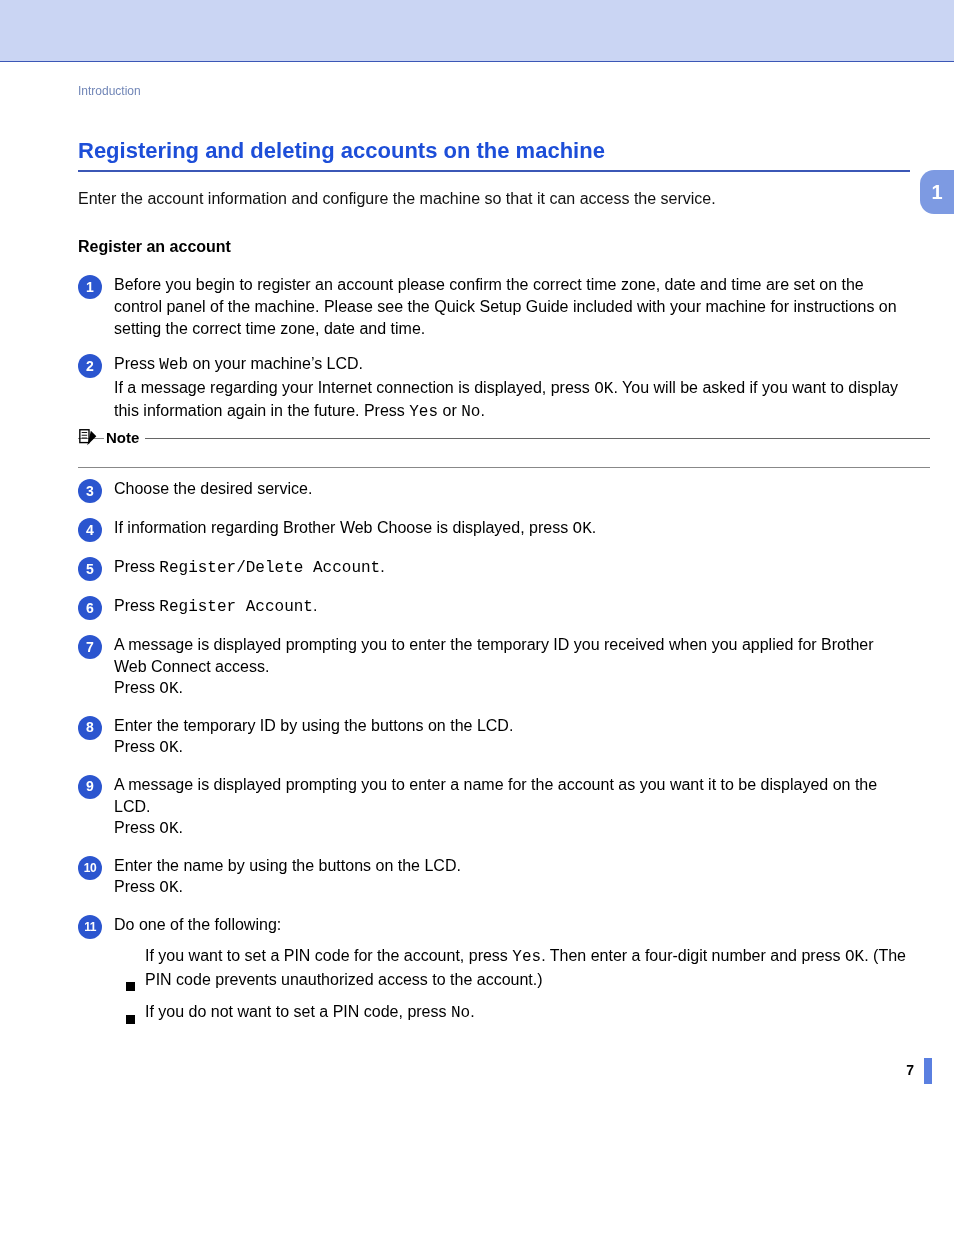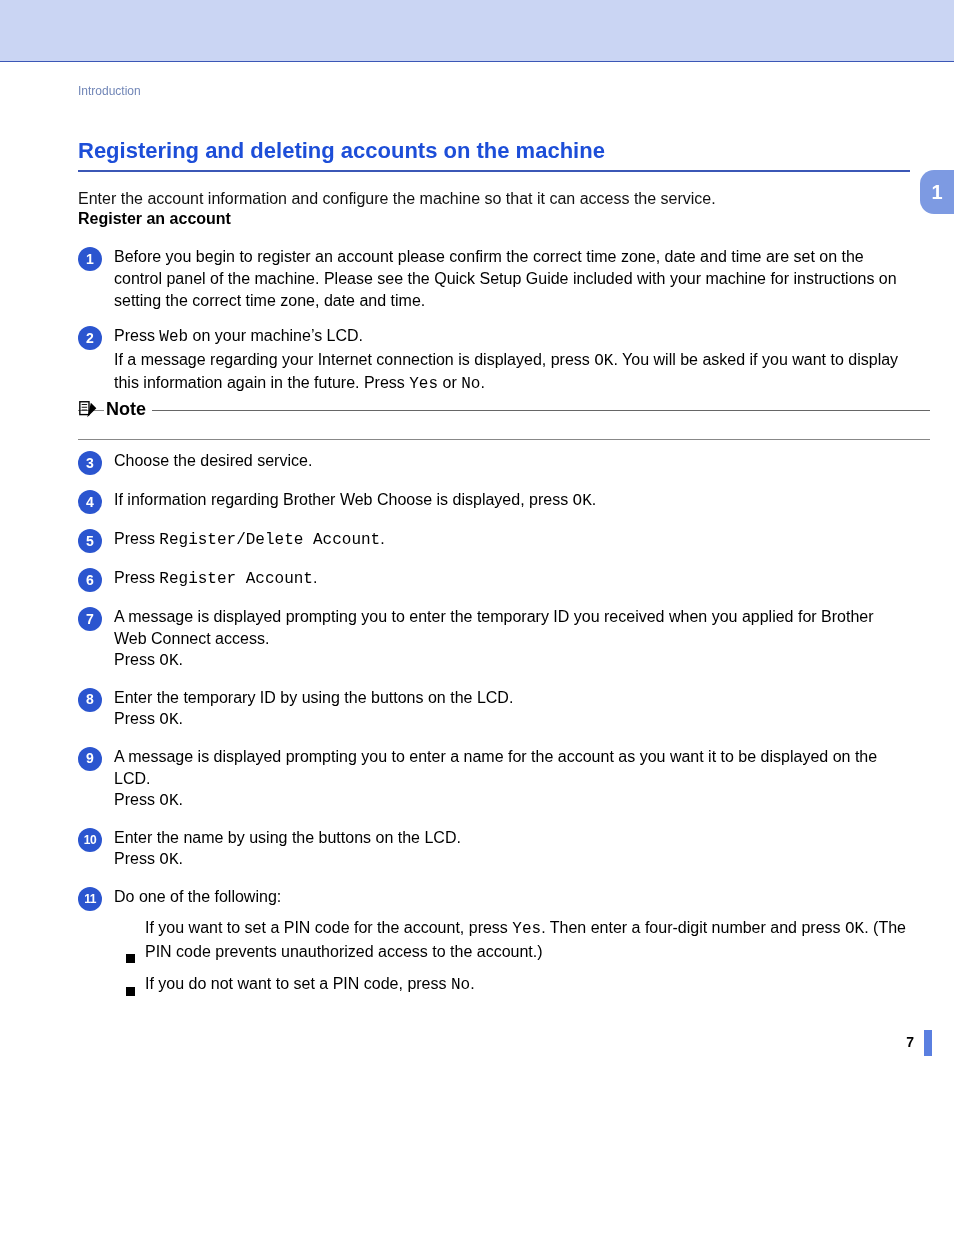--- a/index.html
+++ b/index.html
@@ -8,7 +8,7 @@
   .page { position: relative; padding: 22px 24px 60px 78px; }
   .breadcrumb { font-size: 12px; color: #7186b7; margin-bottom: 40px; }
   .section-title { font-size: 22px; font-weight: bold; color: #1d4ed8; padding-bottom: 6px; border-bottom: 2px solid #3b57b6; margin-bottom: 16px; margin-right: 20px; }
-  .intro { font-size: 16px; color: #111; line-height: 1.4; }
+  .intro { font-size: 16px; color: #111; margin-bottom: 28px; line-height: 1.4; }
   .sub-title { font-size: 16px; font-weight: bold; margin-bottom: 18px; }
   .side-tab { position: absolute; right: 0; top: 108px; width: 34px; height: 44px; background: #7d9ae2; color: #fff; font-size: 20px; font-weight: bold; display: flex; align-items: center; justify-content: center; border-top-left-radius: 14px; border-bottom-left-radius: 14px; }
   .steps { list-style: none; margin-right: 20px; }

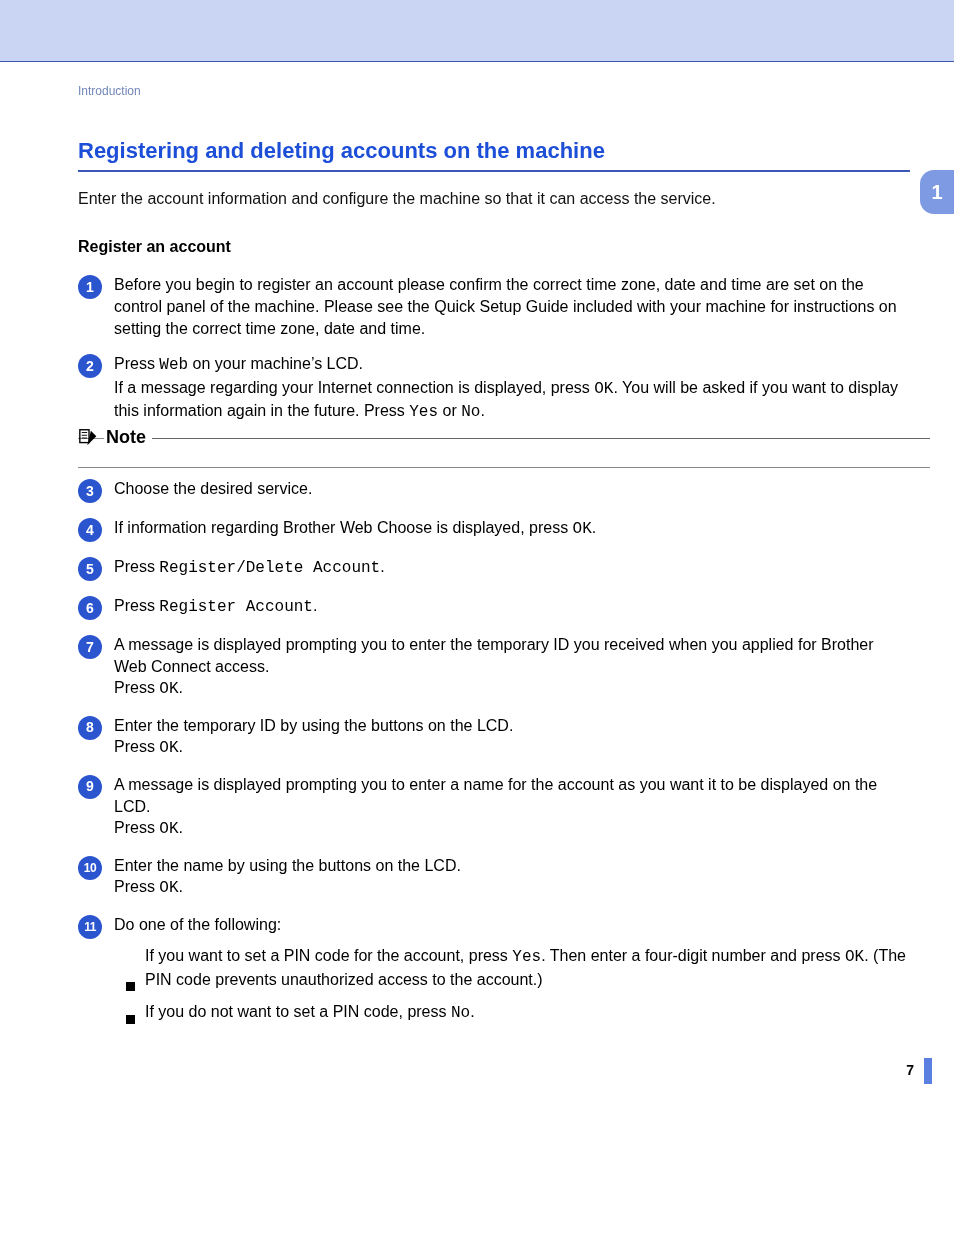--- a/index.html
+++ b/index.html
@@ -20,7 +20,7 @@
   .note-block { margin: 10px 0 10px 0; border-top: 1px solid #888; border-bottom: 1px solid #888; padding: 0 0 12px 0; }
   .note-head { display: flex; align-items: center; margin-top: -12px; margin-bottom: 6px; }
   .note-icon { width: 22px; height: 22px; margin-right: 4px; }
-  .note-label { font-weight: bold; font-size: 18px; background: #fff; padding: 0 6px 0 2px; }
+  .note-label { font-weight: bold; font-size: 15px; background: #fff; padding: 0 6px 0 2px; }
   .note-rule { flex: 1; height: 1px; background: #666; margin-top: 2px; }
   .note-body { font-size: 16px; line-height: 1.35; padding-left: 18px; }
   .sub-bullets { list-style: none; margin-top: 10px; }

